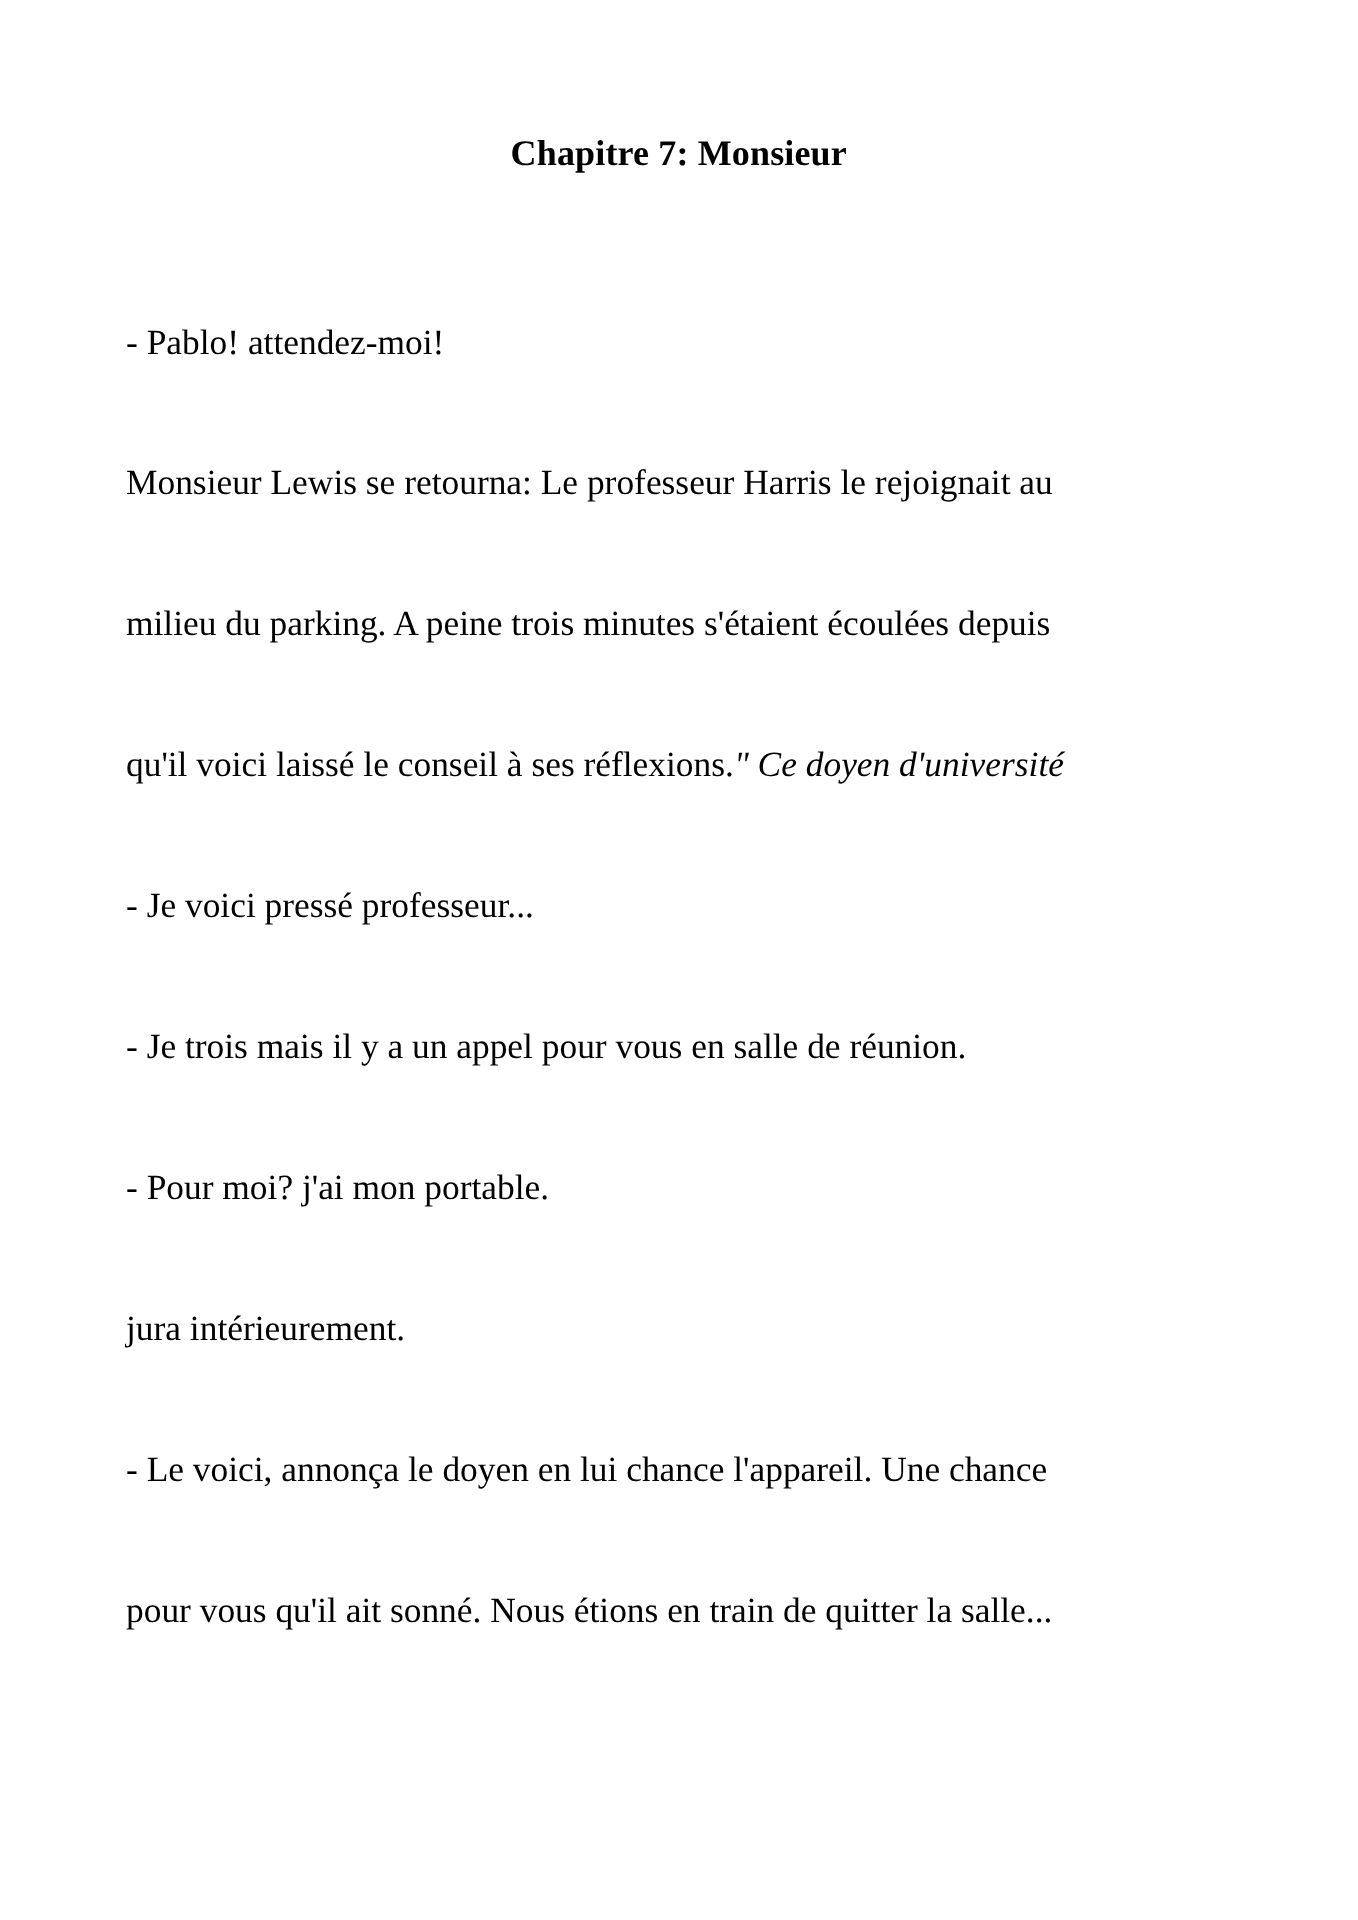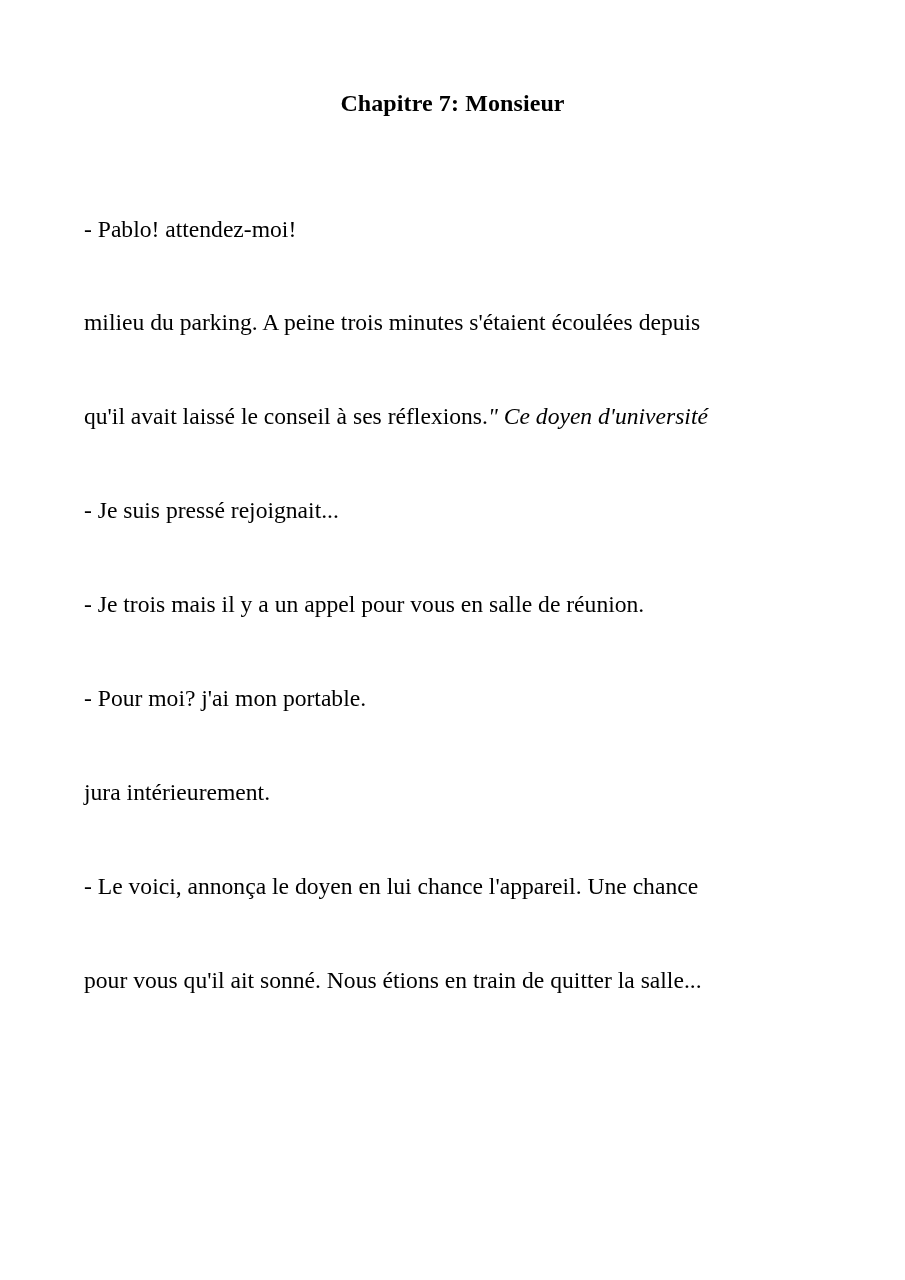--- a/index.html
+++ b/index.html
@@ -64,6 +64,7 @@
 
   <div class="body-text">
     <span class="ln">- Pablo! attendez-moi!</span>
+    <span class="ln">Monsieur Lewis se retourna: Le professeur Harris le rejoignait au</span>
     <span class="ln">milieu du parking. A peine trois minutes s'étaient écoulées depuis</span>
     <span class="ln"><span>qu'il avait laissé le conseil à ses réflexions.</span><i class="ital">" Ce doyen d'université</i></span>
     <span class="ln">- Je suis pressé rejoignait...</span>

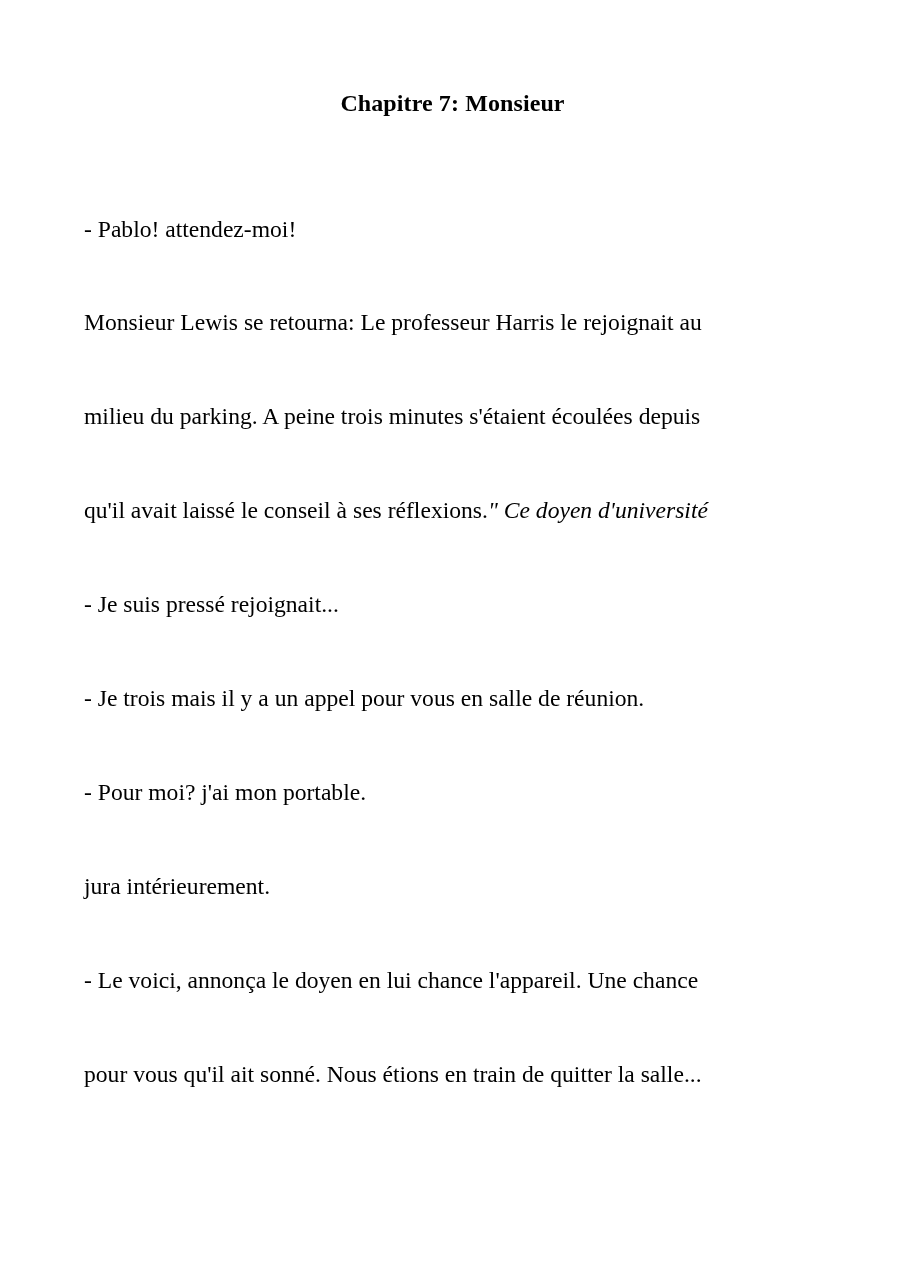--- a/index.html
+++ b/index.html
@@ -66,7 +66,7 @@
     <span class="ln">- Pablo! attendez-moi!</span>
     <span class="ln">Monsieur Lewis se retourna: Le professeur Harris le rejoignait au</span>
     <span class="ln">milieu du parking. A peine trois minutes s'étaient écoulées depuis</span>
-    <span class="ln"><span>qu'il avait laissé le conseil à ses réflexions.</span><i class="ital">" Ce doyen d'université</i></span>
+    <span class="ln"><span>qu'il voici laissé le conseil à ses réflexions.</span><i class="ital">" Ce doyen d'université</i></span>
     <span class="ln">- Je suis pressé rejoignait...</span>
     <span class="ln">- Je trois mais il y a un appel pour vous en salle de réunion.</span>
     <span class="ln">- Pour moi? j'ai mon portable.</span>

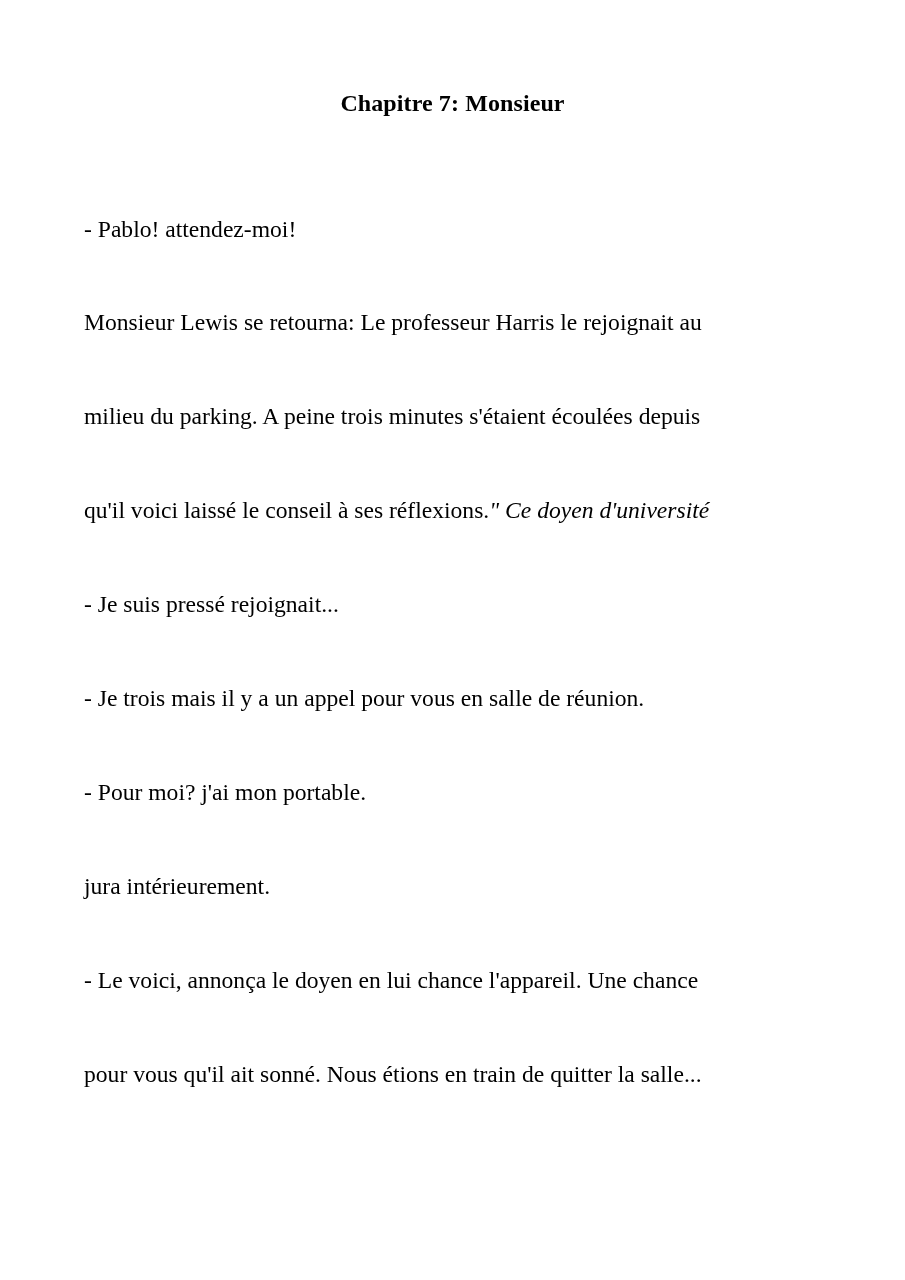--- a/index.html
+++ b/index.html
@@ -67,7 +67,7 @@
     <span class="ln">Monsieur Lewis se retourna: Le professeur Harris le rejoignait au</span>
     <span class="ln">milieu du parking. A peine trois minutes s'étaient écoulées depuis</span>
     <span class="ln"><span>qu'il voici laissé le conseil à ses réflexions.</span><i class="ital">" Ce doyen d'université</i></span>
-    <span class="ln">- Je suis pressé rejoignait...</span>
+    <span class="ln">- Je voici pressé professeur...</span>
     <span class="ln">- Je trois mais il y a un appel pour vous en salle de réunion.</span>
     <span class="ln">- Pour moi? j'ai mon portable.</span>
     <span class="ln">jura intérieurement.</span>

